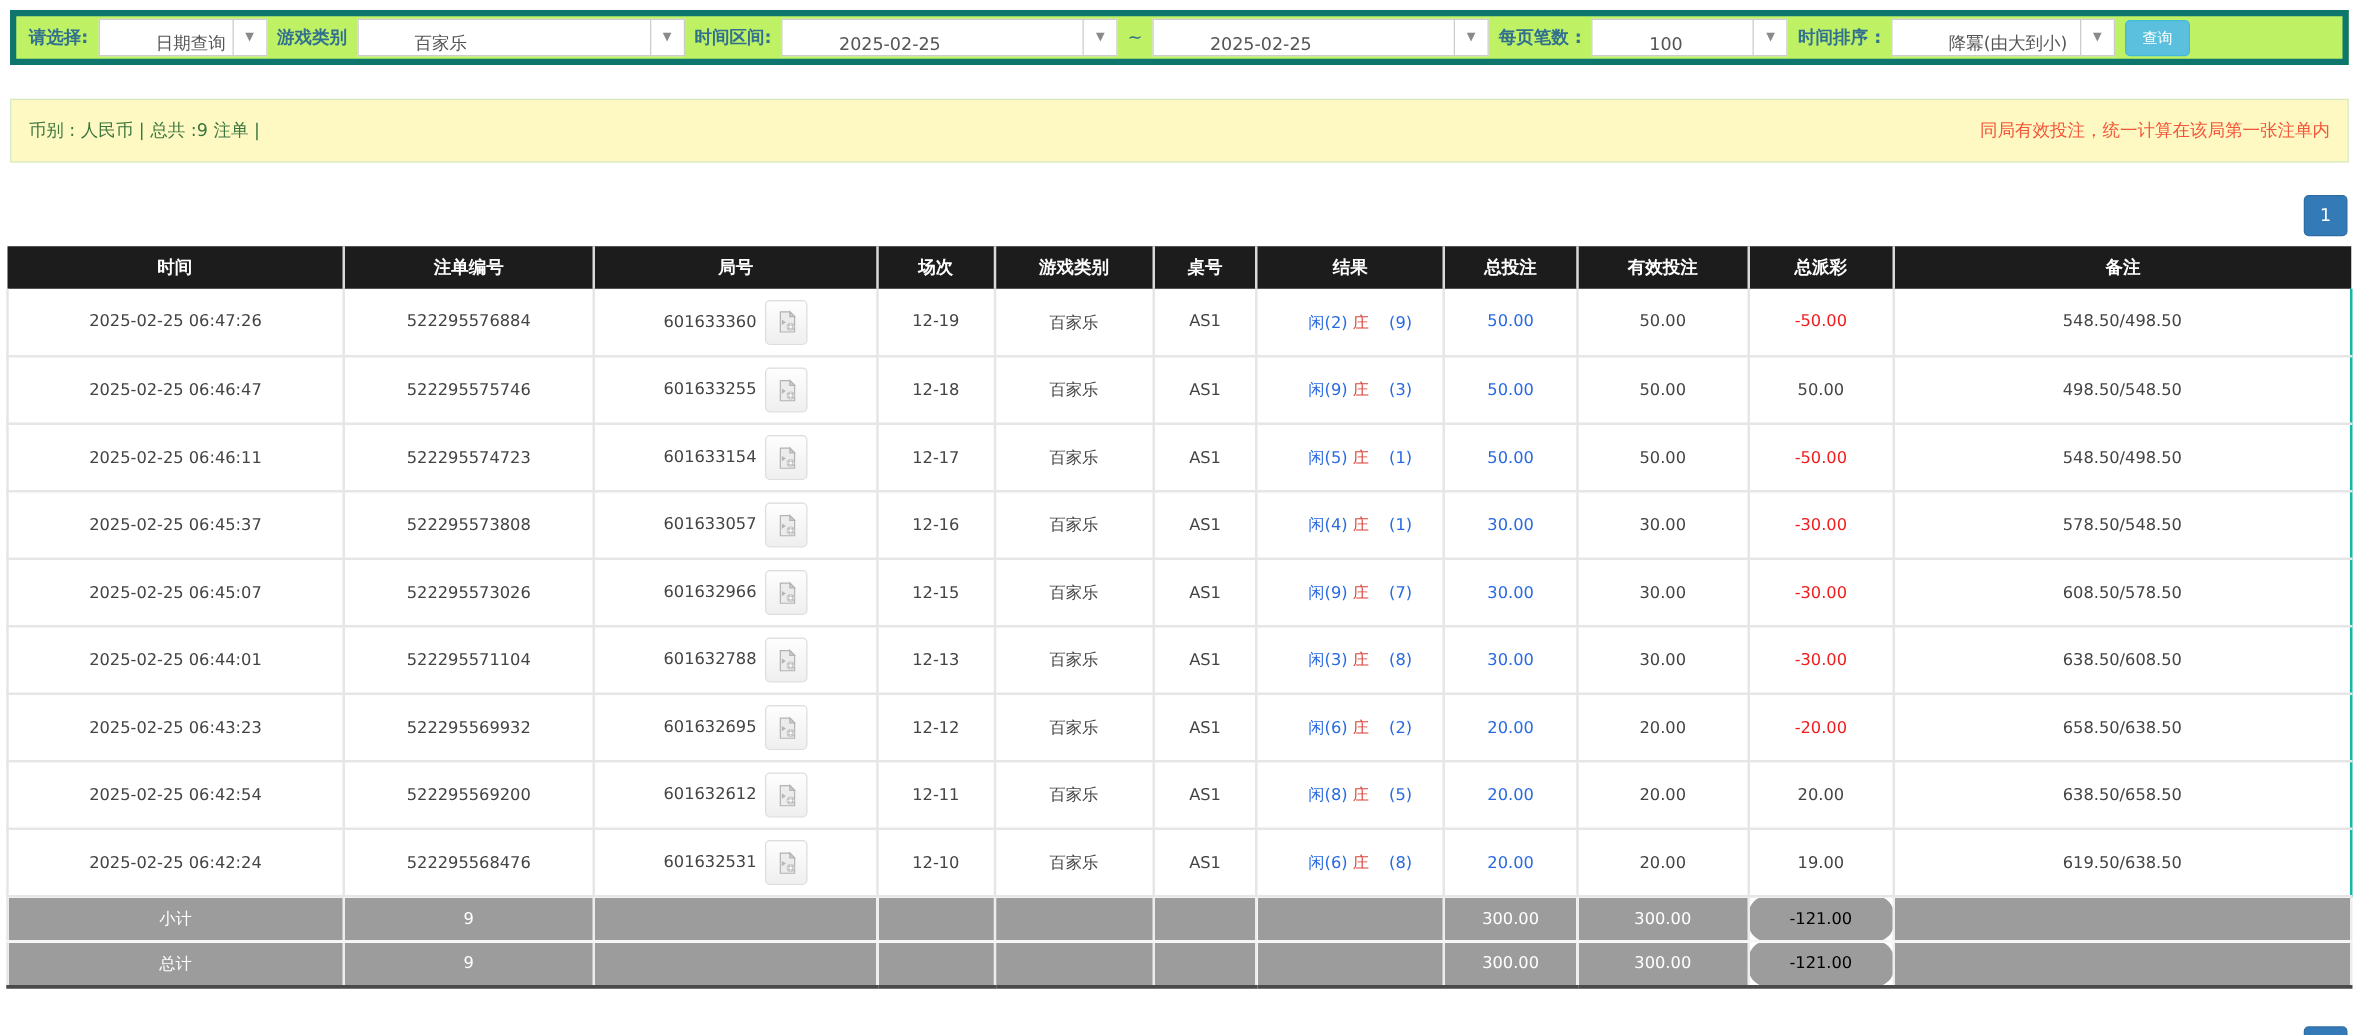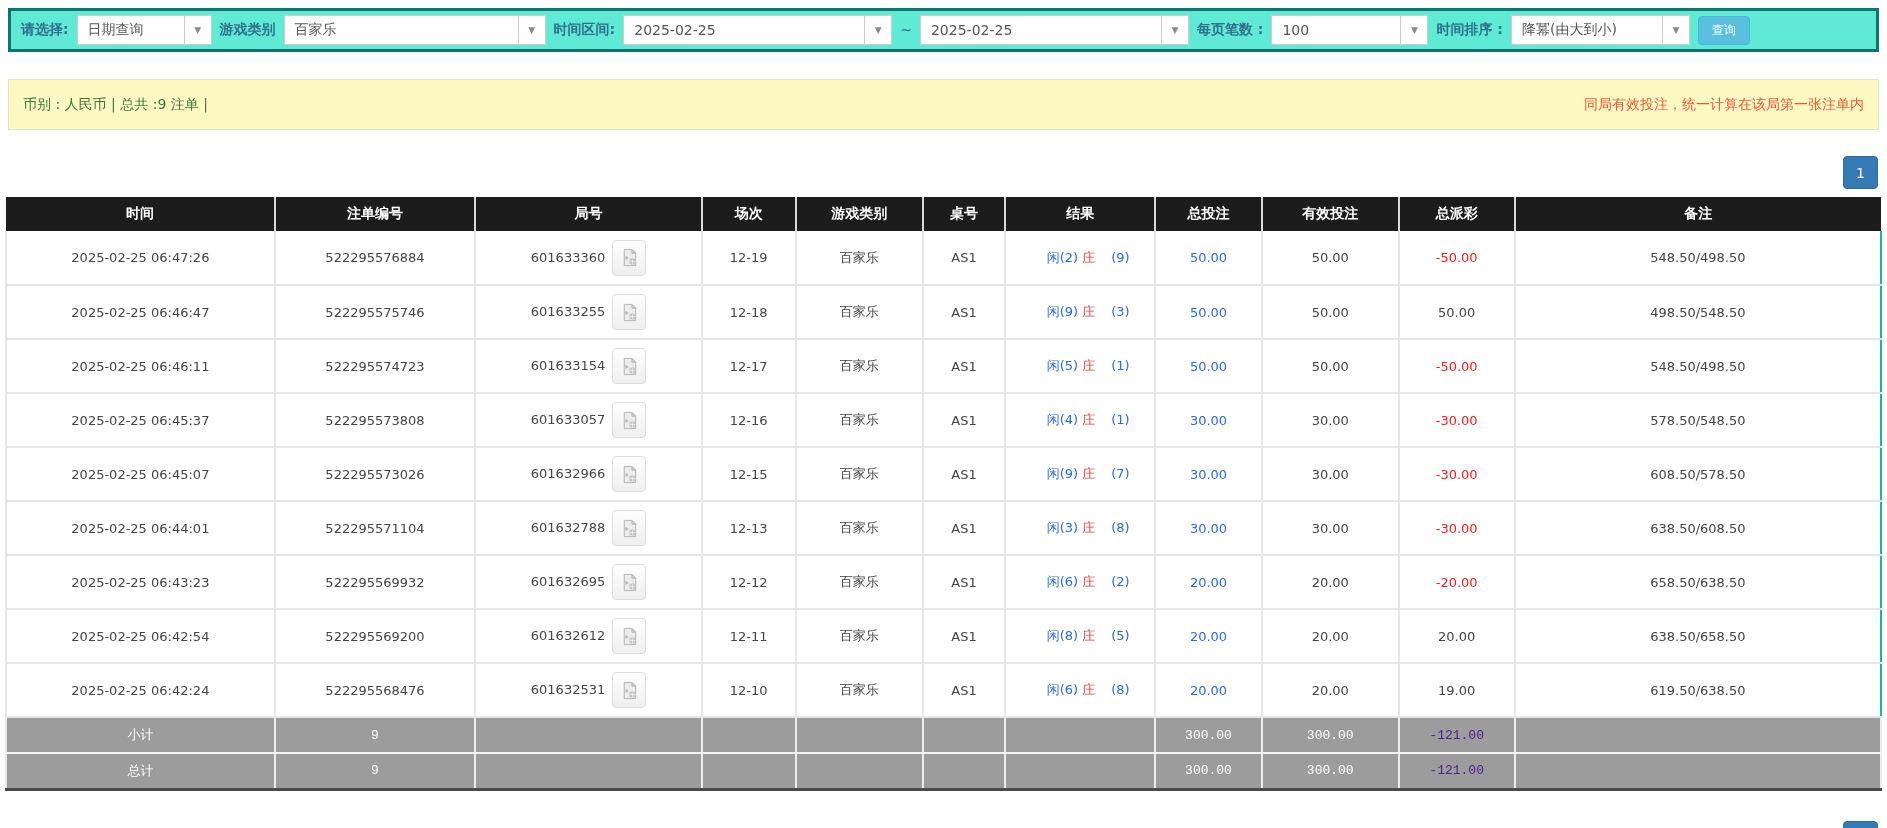--- a/index.html
+++ b/index.html
@@ -14,7 +14,7 @@
   
   .filter-bar {
     margin:8px 8px 0 8px; height:44px;
-    background:#5eead4; border:3px solid #0f766e;
+    background:#bef264; border:5px solid #0f766e;
     display:flex; align-items:center; gap:8px; padding:0 10px;
   }
   .flabel { color:#31708f; font-weight:bold; white-space:nowrap; }

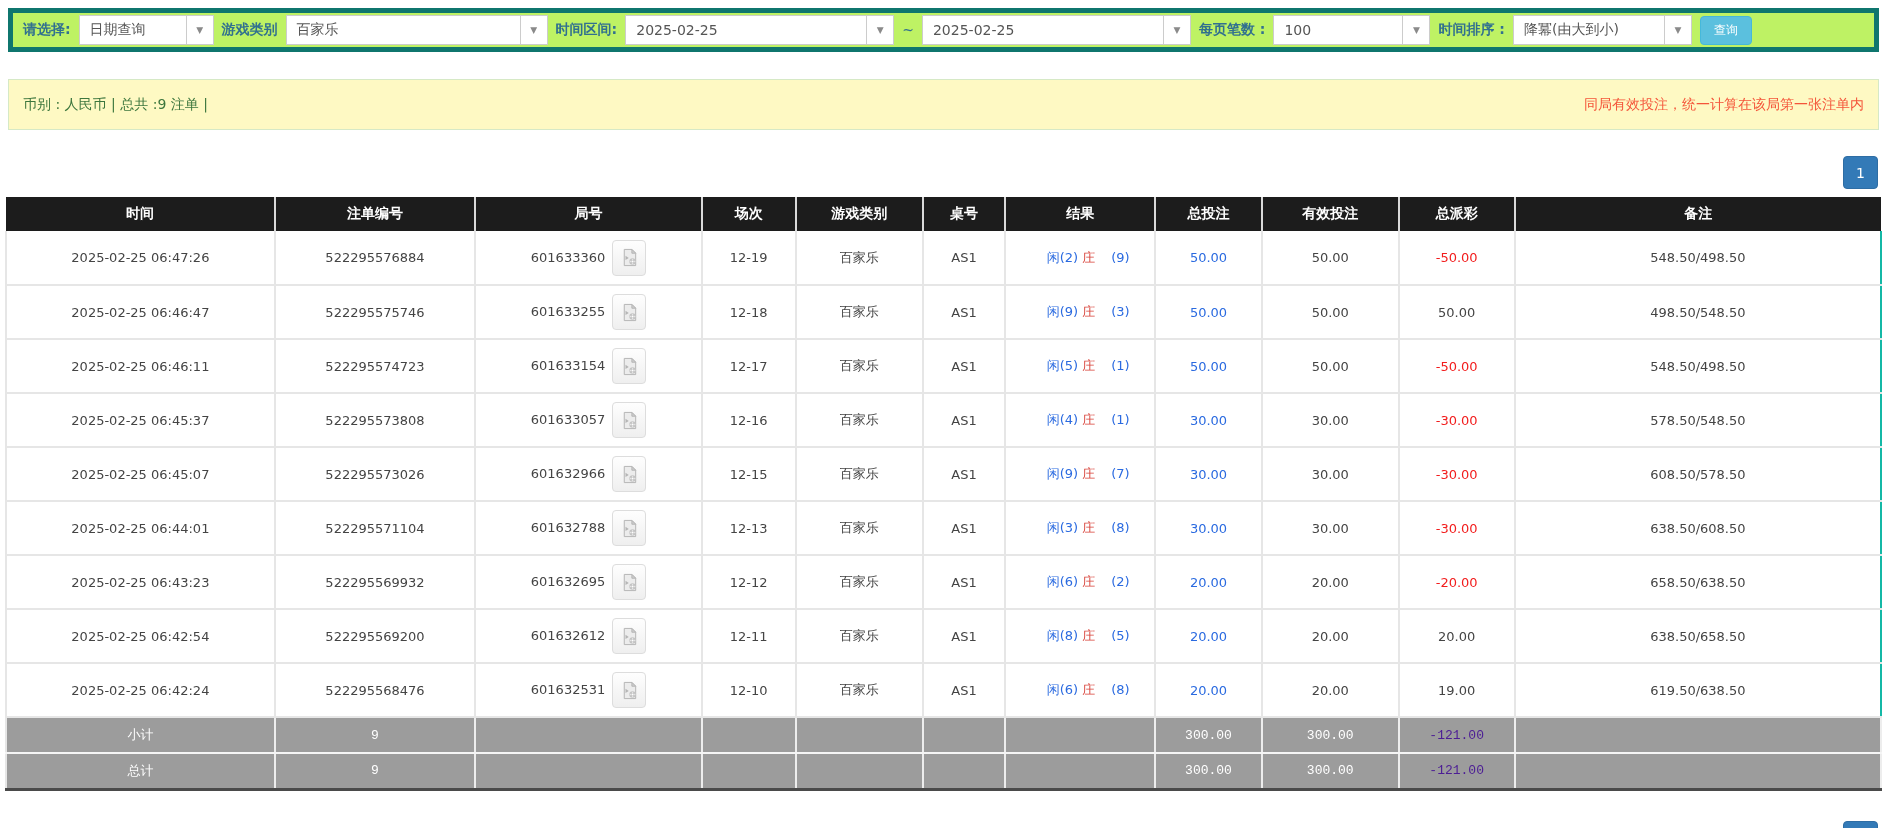--- a/index.html
+++ b/index.html
@@ -21,7 +21,7 @@
   .tilde  { color:#31708f; }
   .select {
     background:#fff; border:1px solid #ccc; height:30px;
-    display:flex; align-items:center; cursor:pointer;
+    display:flex; align-items:flex-end; cursor:pointer;padding-left:35px;
   }
   .sel-text { flex:1; padding:0 10px; color:#555; white-space:nowrap; overflow:hidden; }
   .sel-arrow {

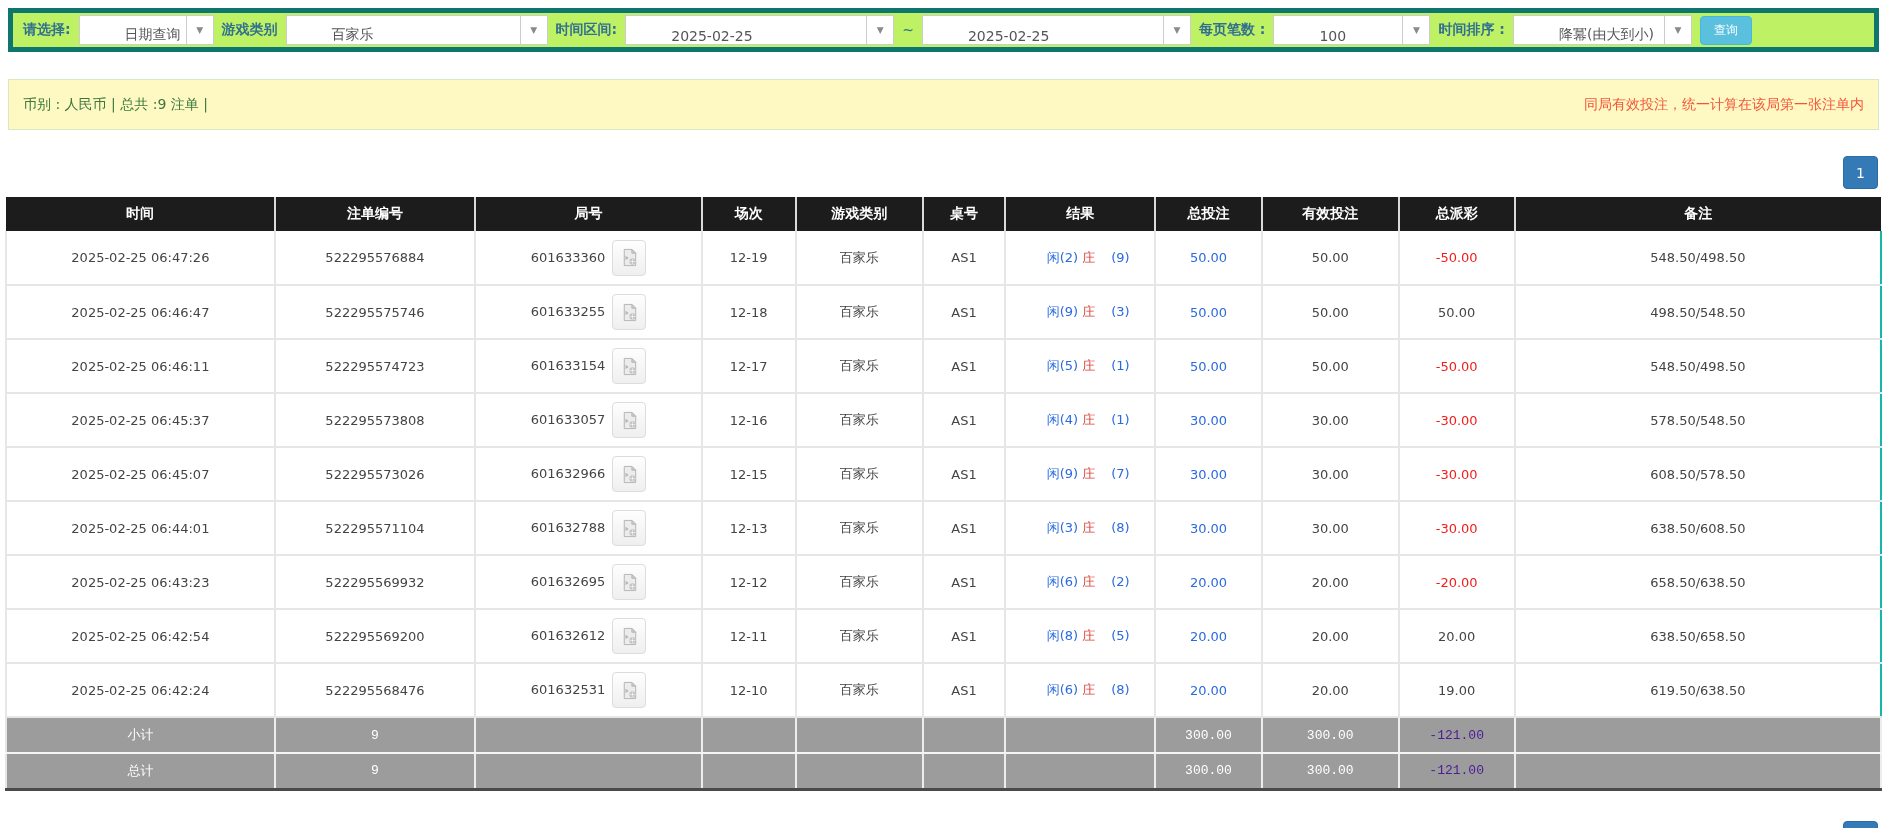--- a/index.html
+++ b/index.html
@@ -75,7 +75,7 @@
   tbody td:last-child  { border-right:2px solid #14b8a6; }
   tbody tr.summary td {
     background:#9c9c9c; color:#fff; height:36px;
-    border-right:2px solid #ededed; border-bottom:2px solid #f5f5f5;font-family:Liberation Mono, monospace;
+    border-right:2px solid #ededed; border-bottom:2px solid #f5f5f5;
   }
   tbody tr.summary:last-child td { border-bottom:3px solid #4a4a4a; }
   .blue { color:#2a6ae0;margin-left:16px; }

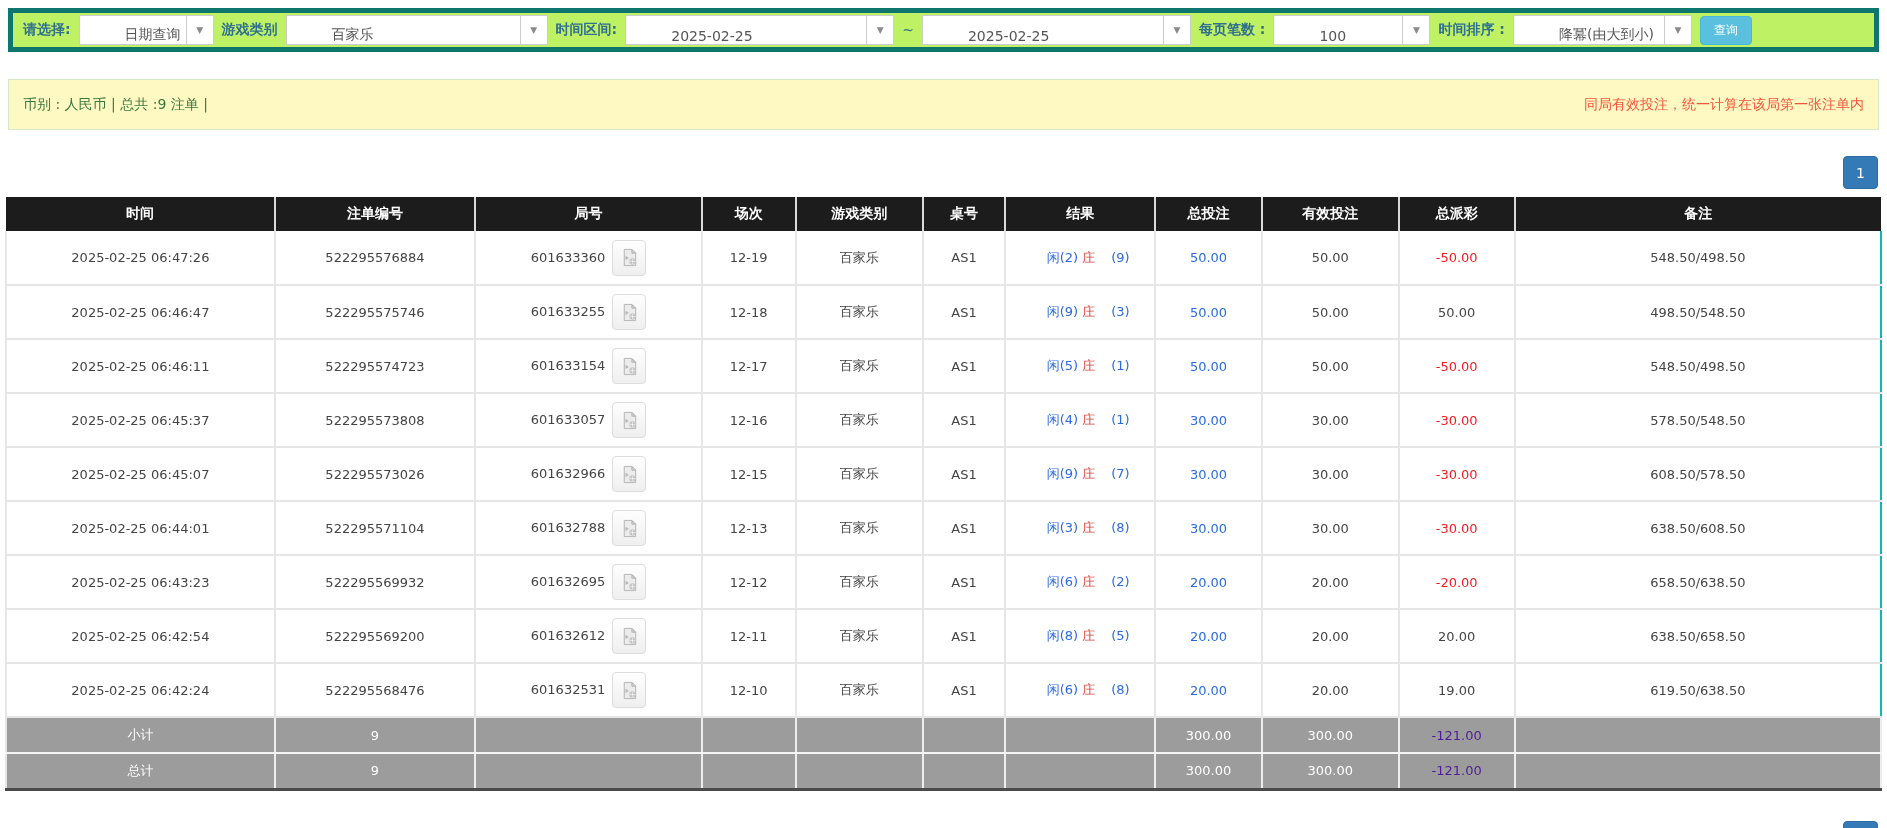--- a/index.html
+++ b/index.html
@@ -81,7 +81,7 @@
   .blue { color:#2a6ae0;margin-left:16px; }
   .red  { color:#d9453c; }
   .neg  { color:#f21d1d; }
-  tr.summary .neg { color:#4c1d95; }
+  tr.summary .neg { color:#000000;border-radius:14px; }
 
   .icon-btn {
     display:inline-flex; width:34px; height:36px; margin-left:7px;

